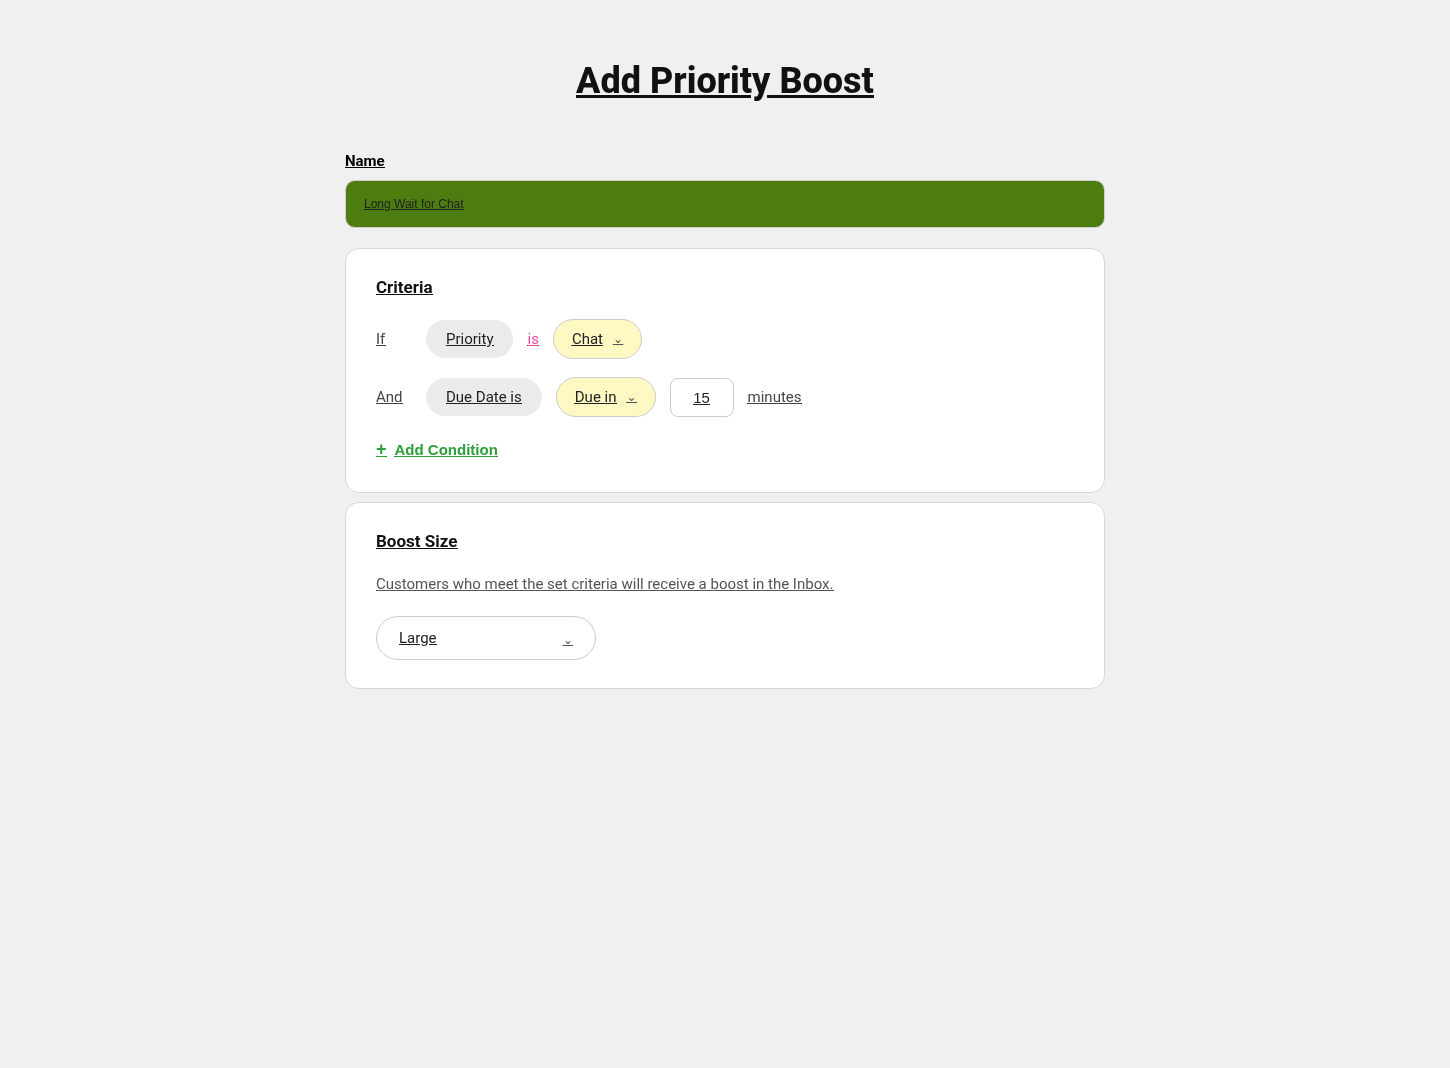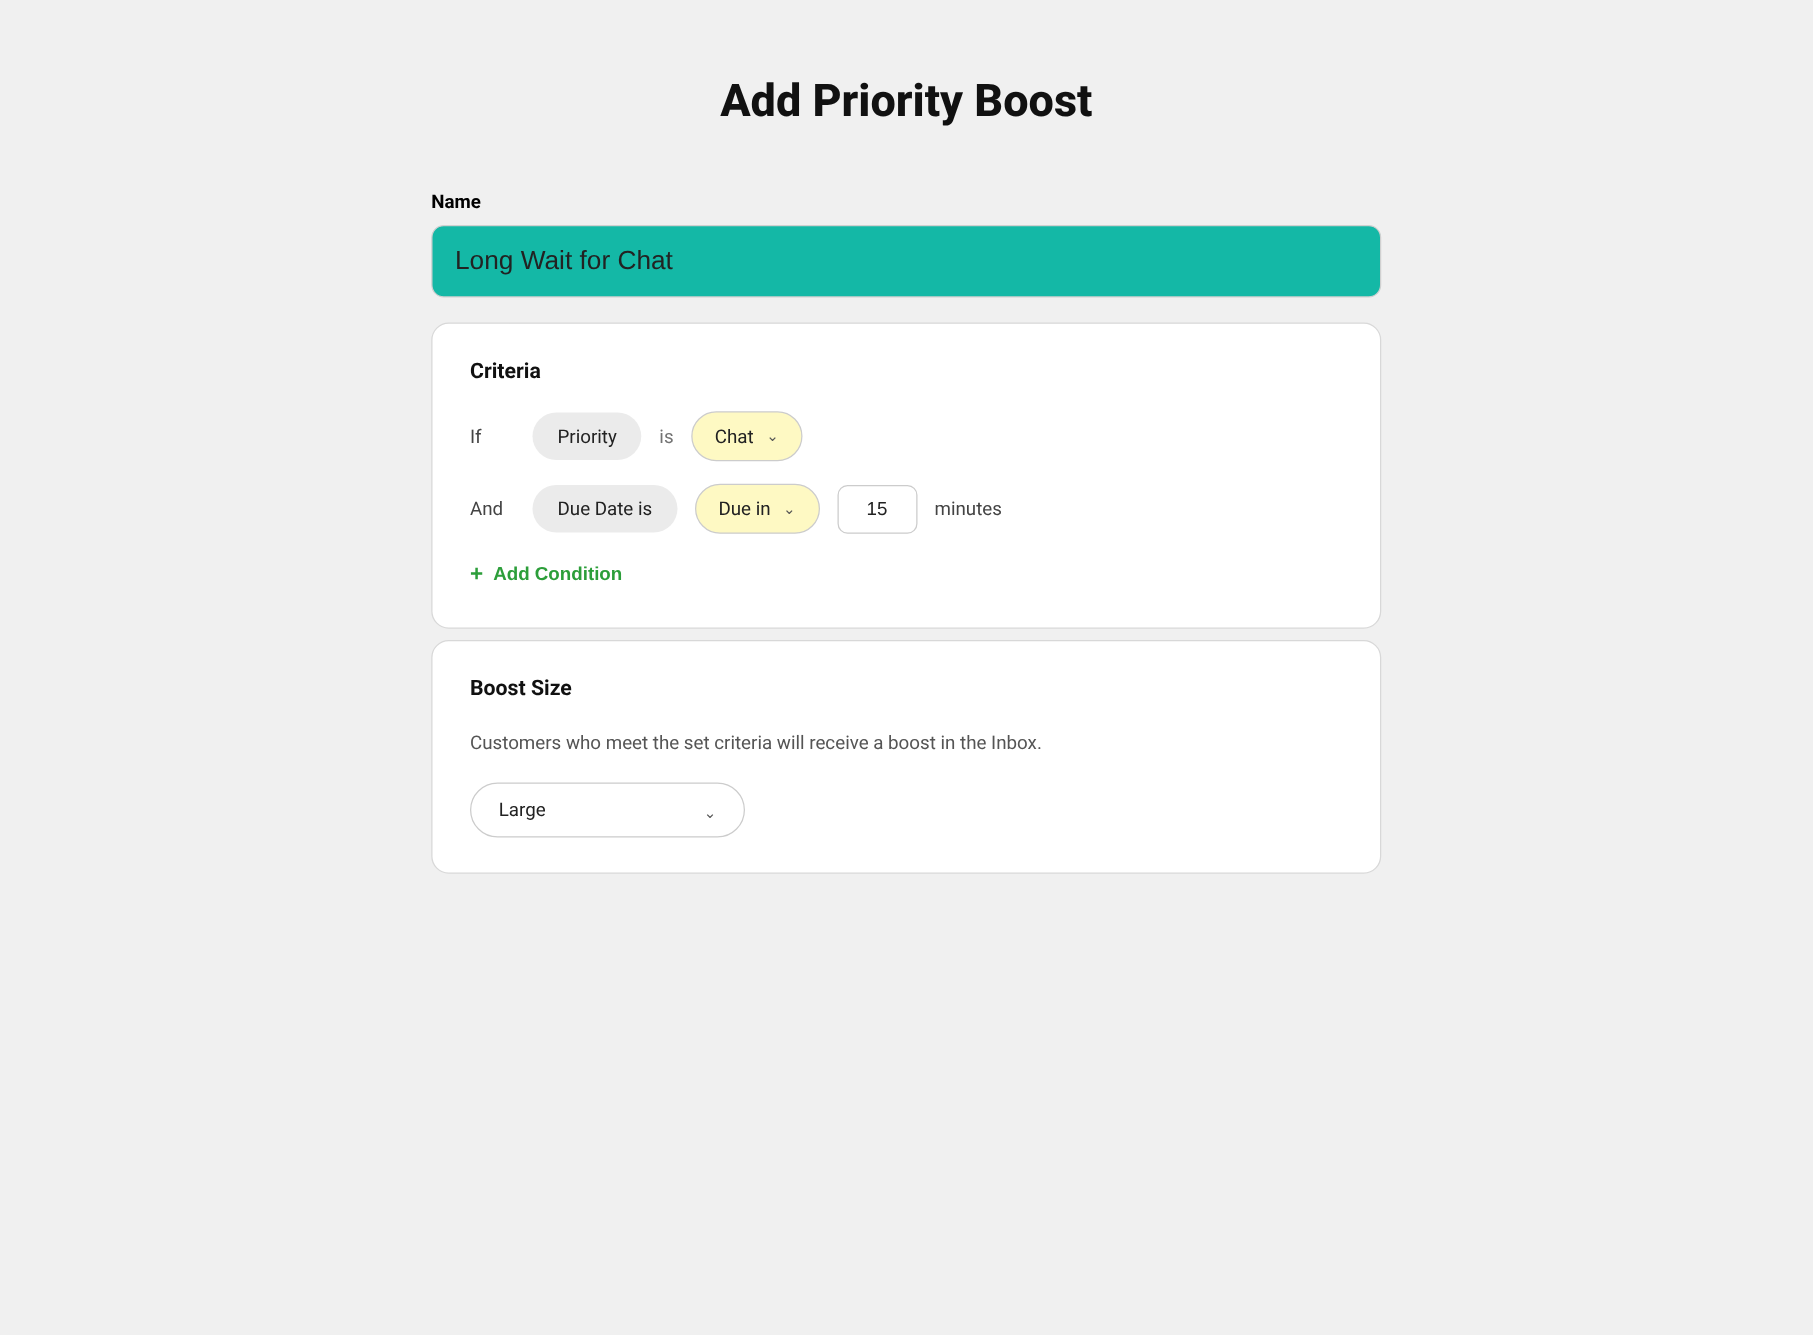--- a/index.html
+++ b/index.html
@@ -6,6 +6,7 @@
       box-sizing: border-box;
       margin: 0;
       padding: 0;
+      text-decoration: underline;
     }
 
     body {

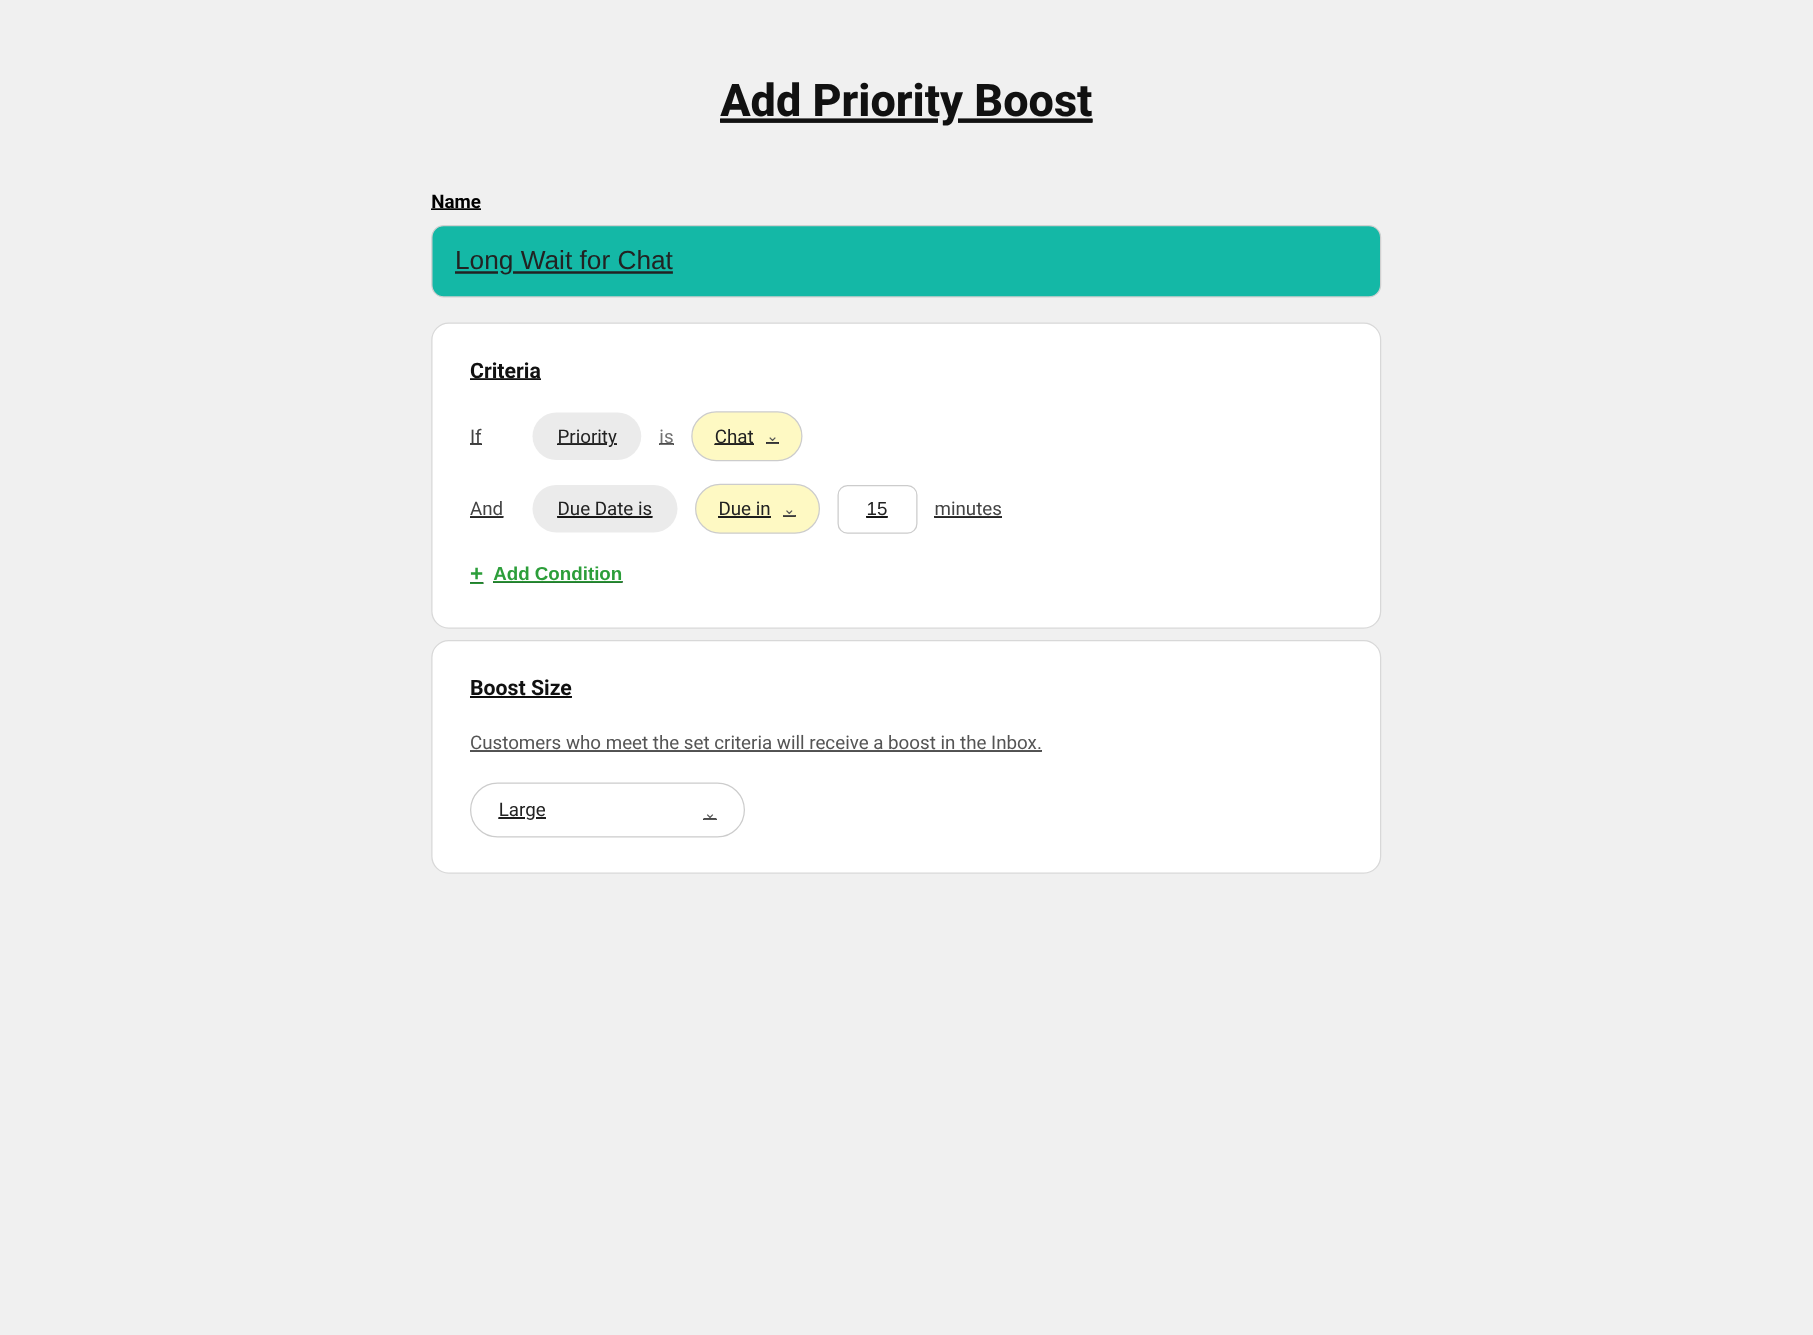--- a/index.html
+++ b/index.html
@@ -44,9 +44,9 @@
       padding: 16px 18px;
       border: 1.5px solid #d0d0d0;
       border-radius: 10px;
-      font-size: 21px;
-      color: #222;
-      background: #14b8a6;
+      font-size: 12px;
+      color: #222;
+      background: #4d7c0f;
       outline: none;
       margin-bottom: 20px;
     }

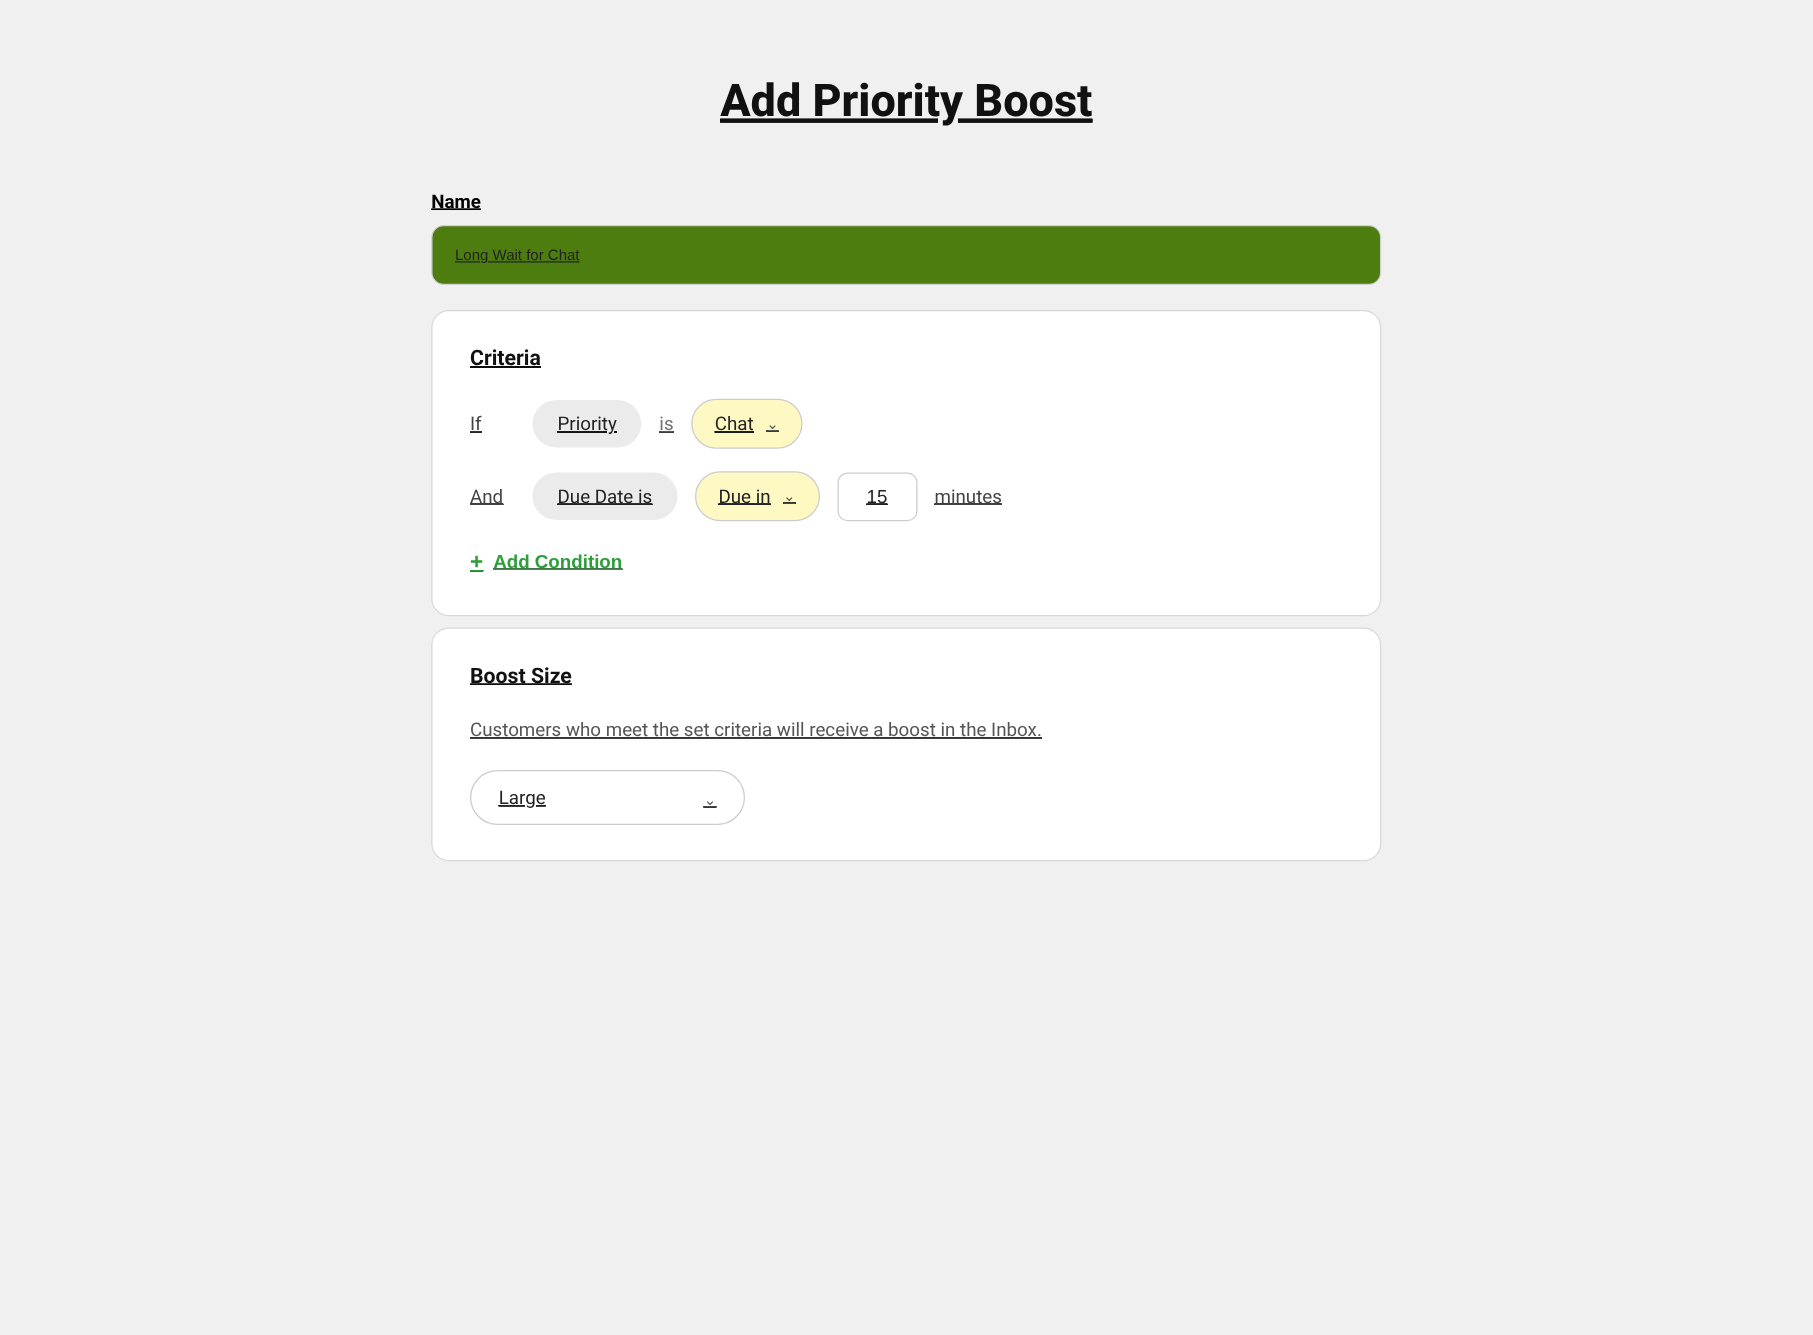--- a/index.html
+++ b/index.html
@@ -90,7 +90,7 @@
 
     .criteria-connector {
       font-size: 15px;
-      color: #737373;
+      color: #ec4899;
     }
 
     .dropdown {

